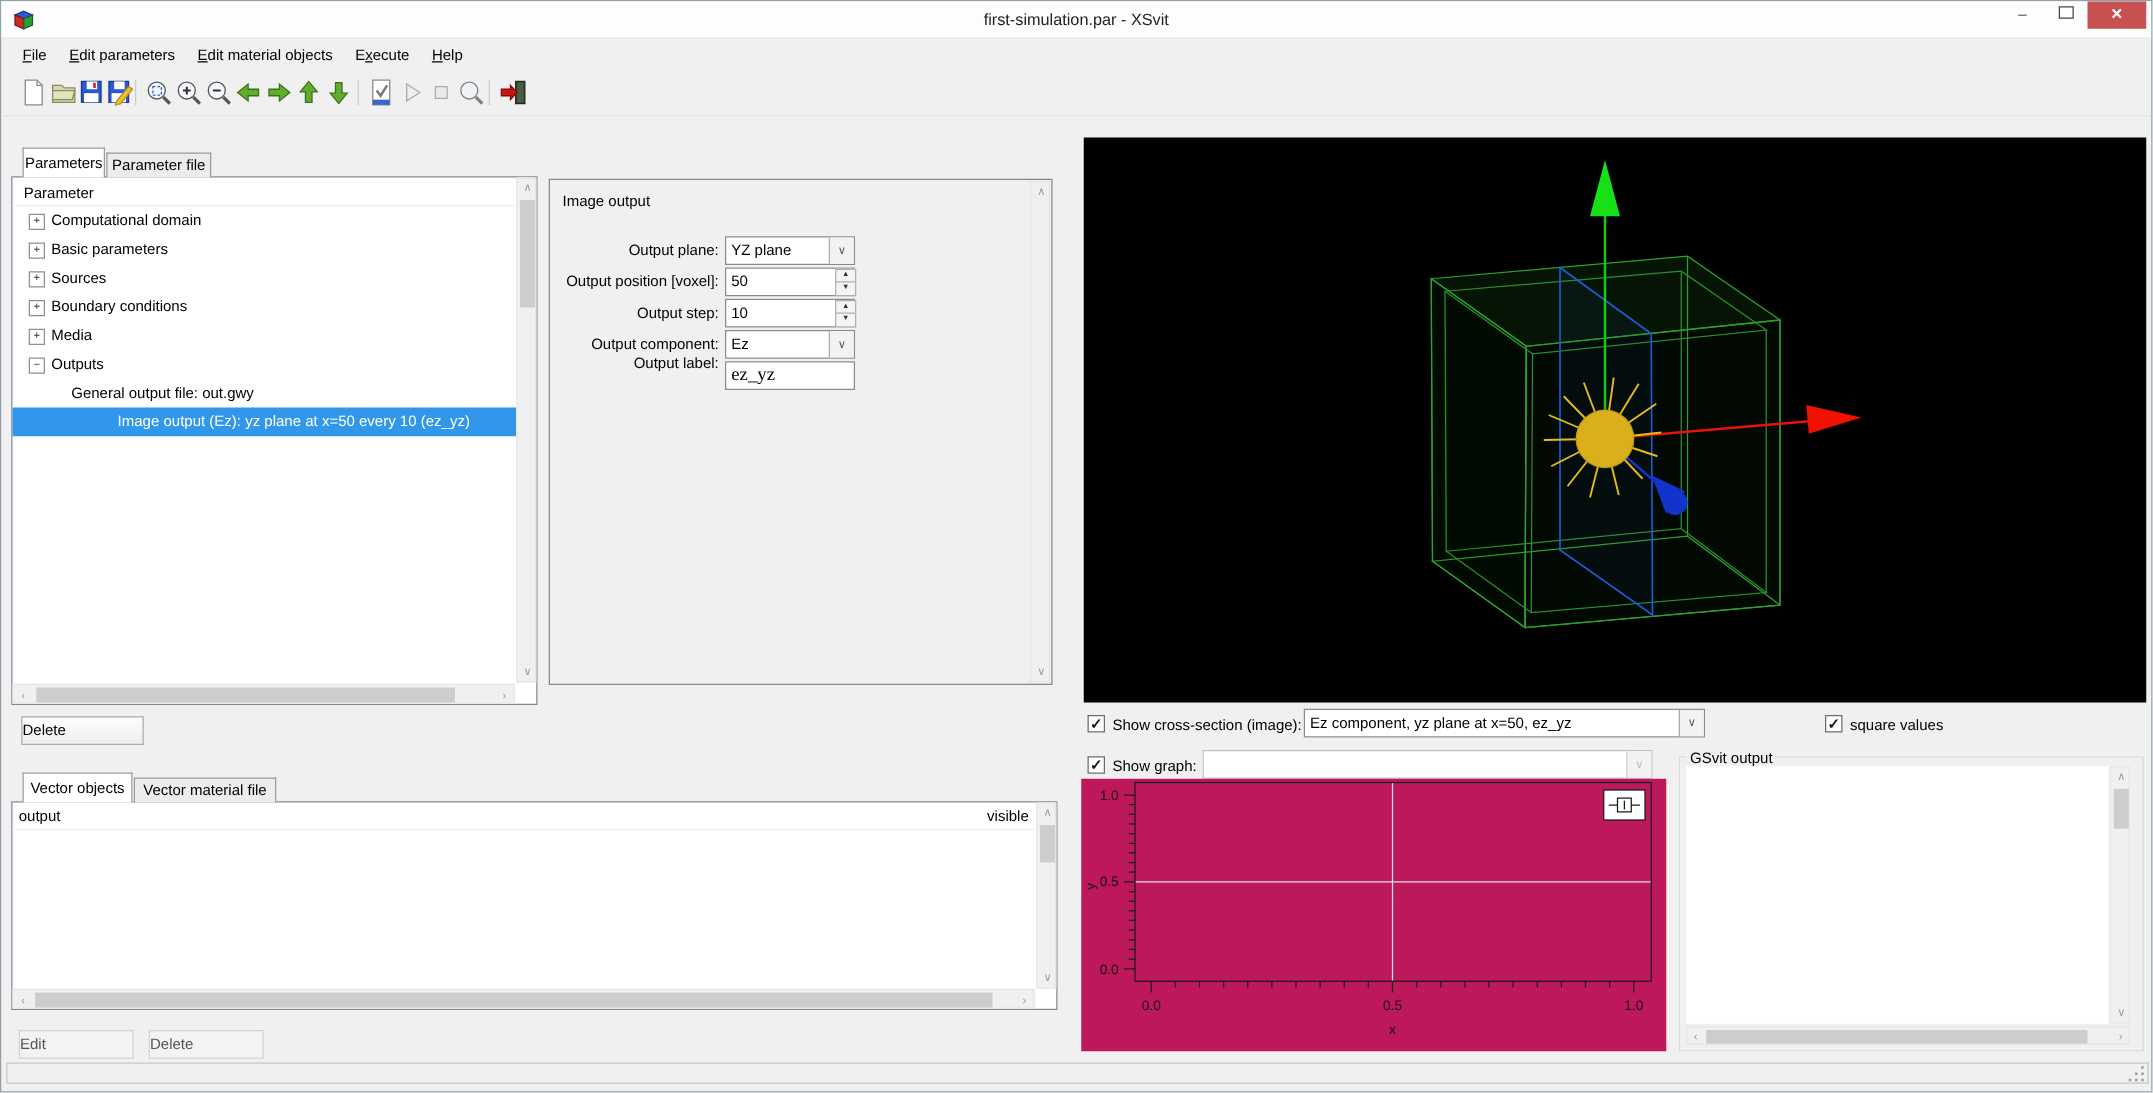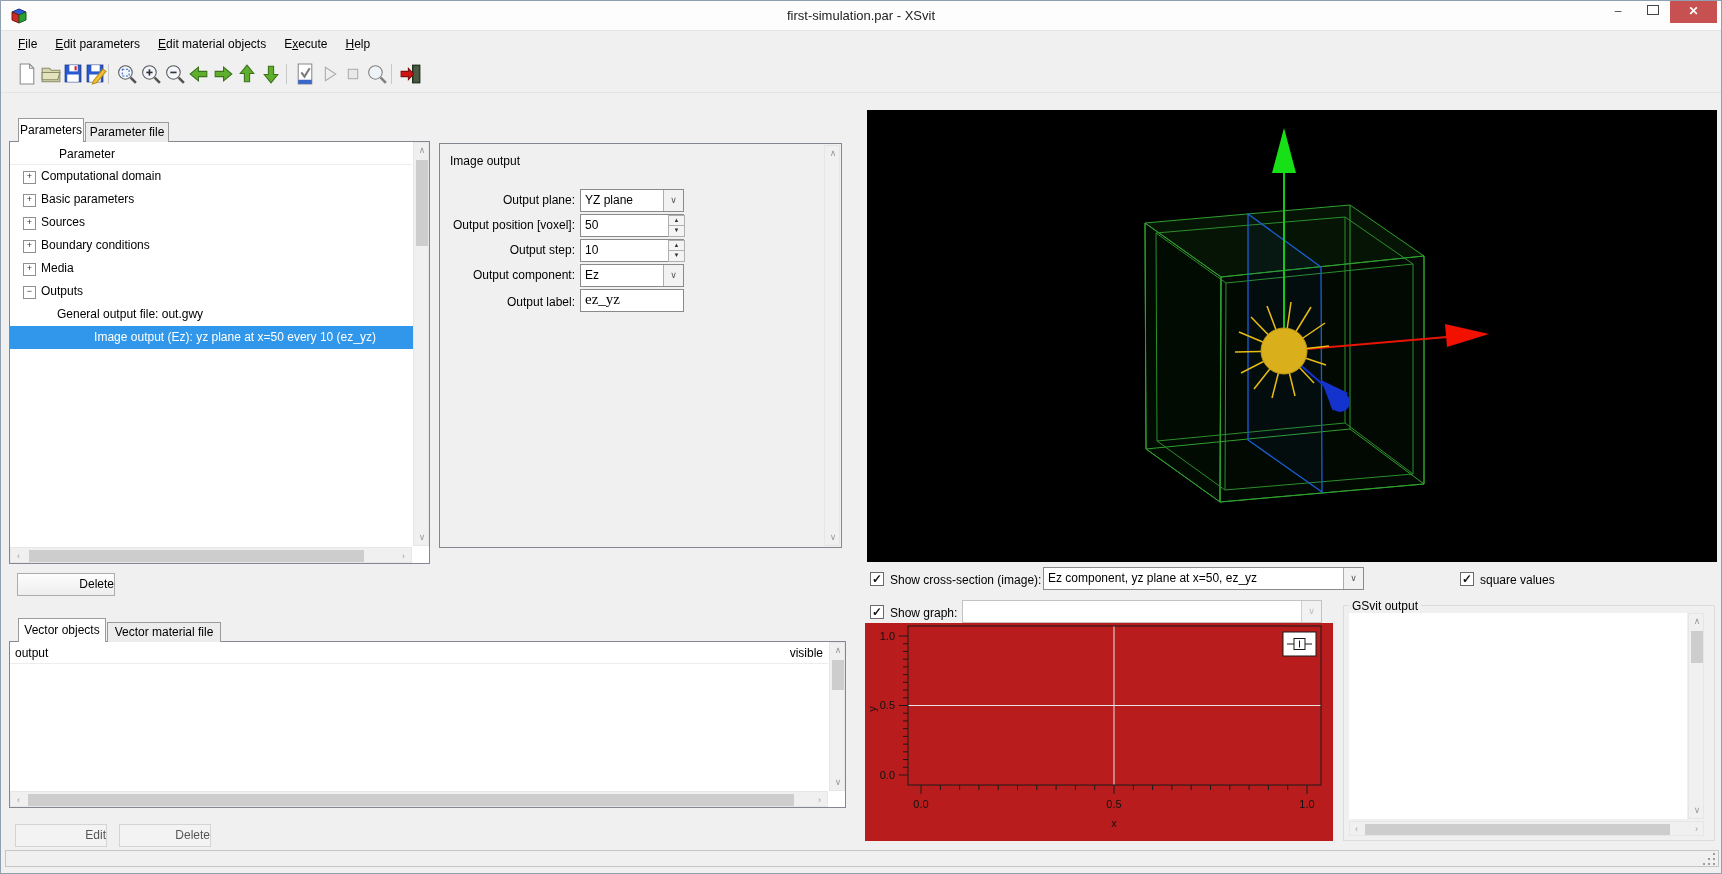--- a/index.html
+++ b/index.html
@@ -29,7 +29,7 @@
   .treerow.sel{background:#3197ea;color:#fff;text-align:center;}
   .exp{position:absolute;left:13px;top:6px;width:11px;height:11px;border:1px solid #8f8f8f;background:#fff;
        font-size:9px;line-height:9px;text-align:center;color:#333;}
-  .colheader{color:#000;margin-left:40px;}
+  .colheader{color:#000;}
   
   .sbtrack{background:#f0f0f0;border:1px solid #e6e6e6;}
   .sbthumb{background:#cdcdcd;}

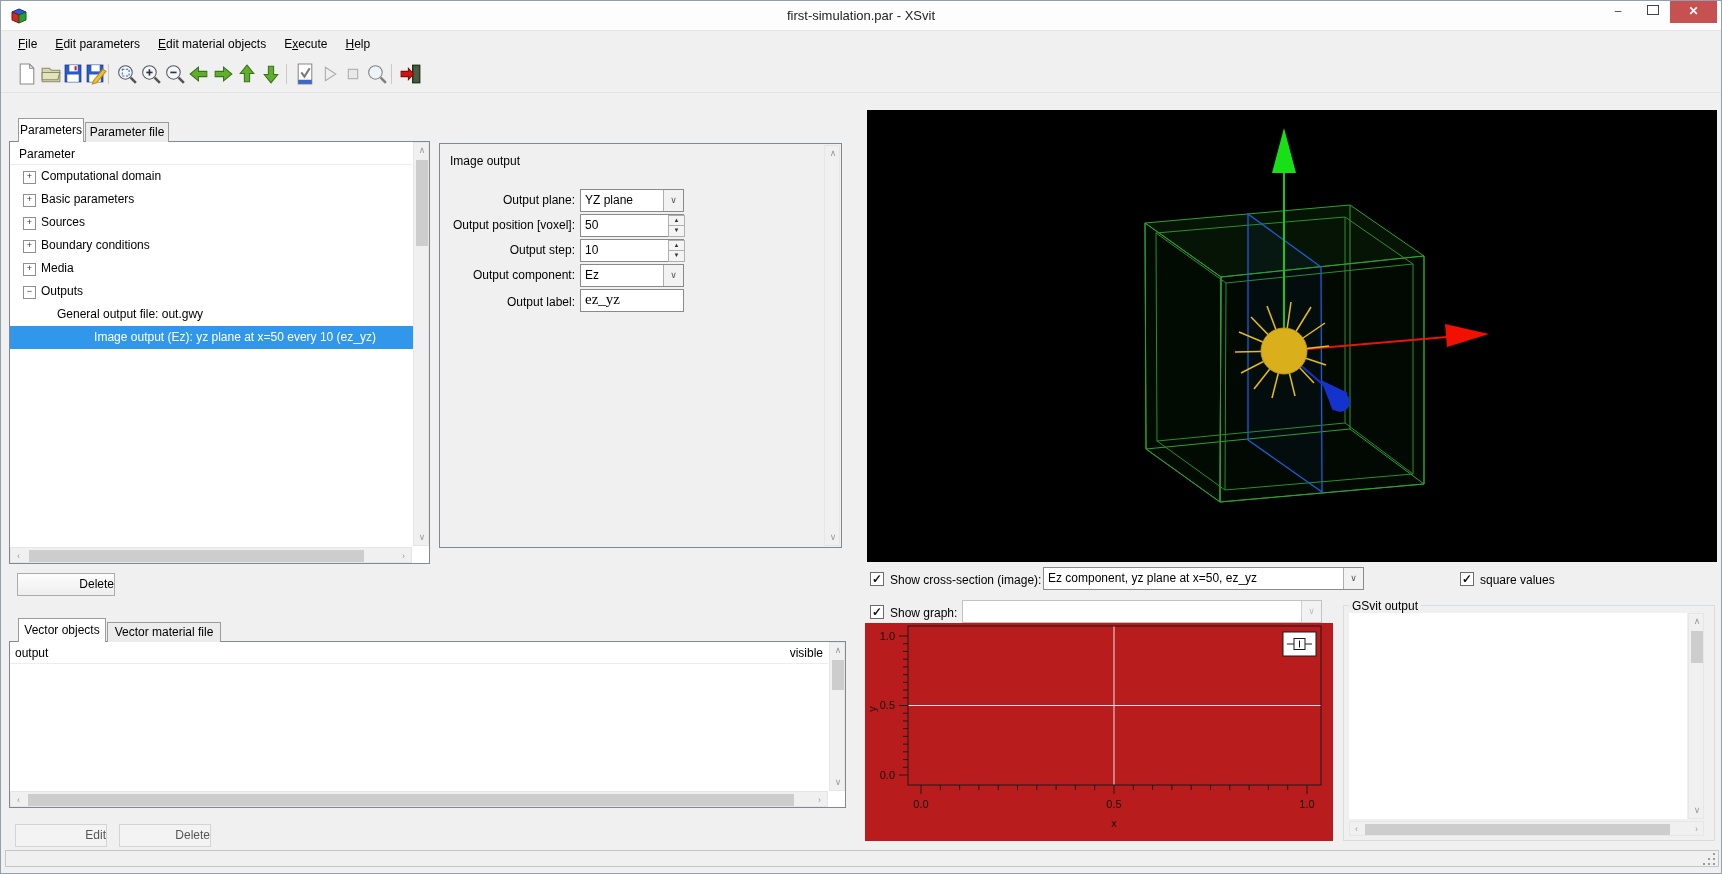--- a/index.html
+++ b/index.html
@@ -202,7 +202,7 @@
     <div class="abs" style="left:5px;top:120px;width:130px;text-align:right;line-height:23px">Output component:</div>
     <div class="abs field" style="left:140px;top:120px;width:104px"><span>Ez</span><span class="comboarrow">∨</span></div>
 
-    <div class="abs" style="left:5px;top:147px;width:130px;text-align:right;line-height:23px">Output label:</div>
+    <div class="abs" style="left:5px;top:135px;width:130px;text-align:right;line-height:23px">Output label:</div>
     <div class="abs field" style="left:140px;top:145px;width:104px"><input class="textfield" value="ez_yz" style=""></div>
 
     <div class="abs sbtrack" style="right:1px;top:1px;width:16px;height:401px">

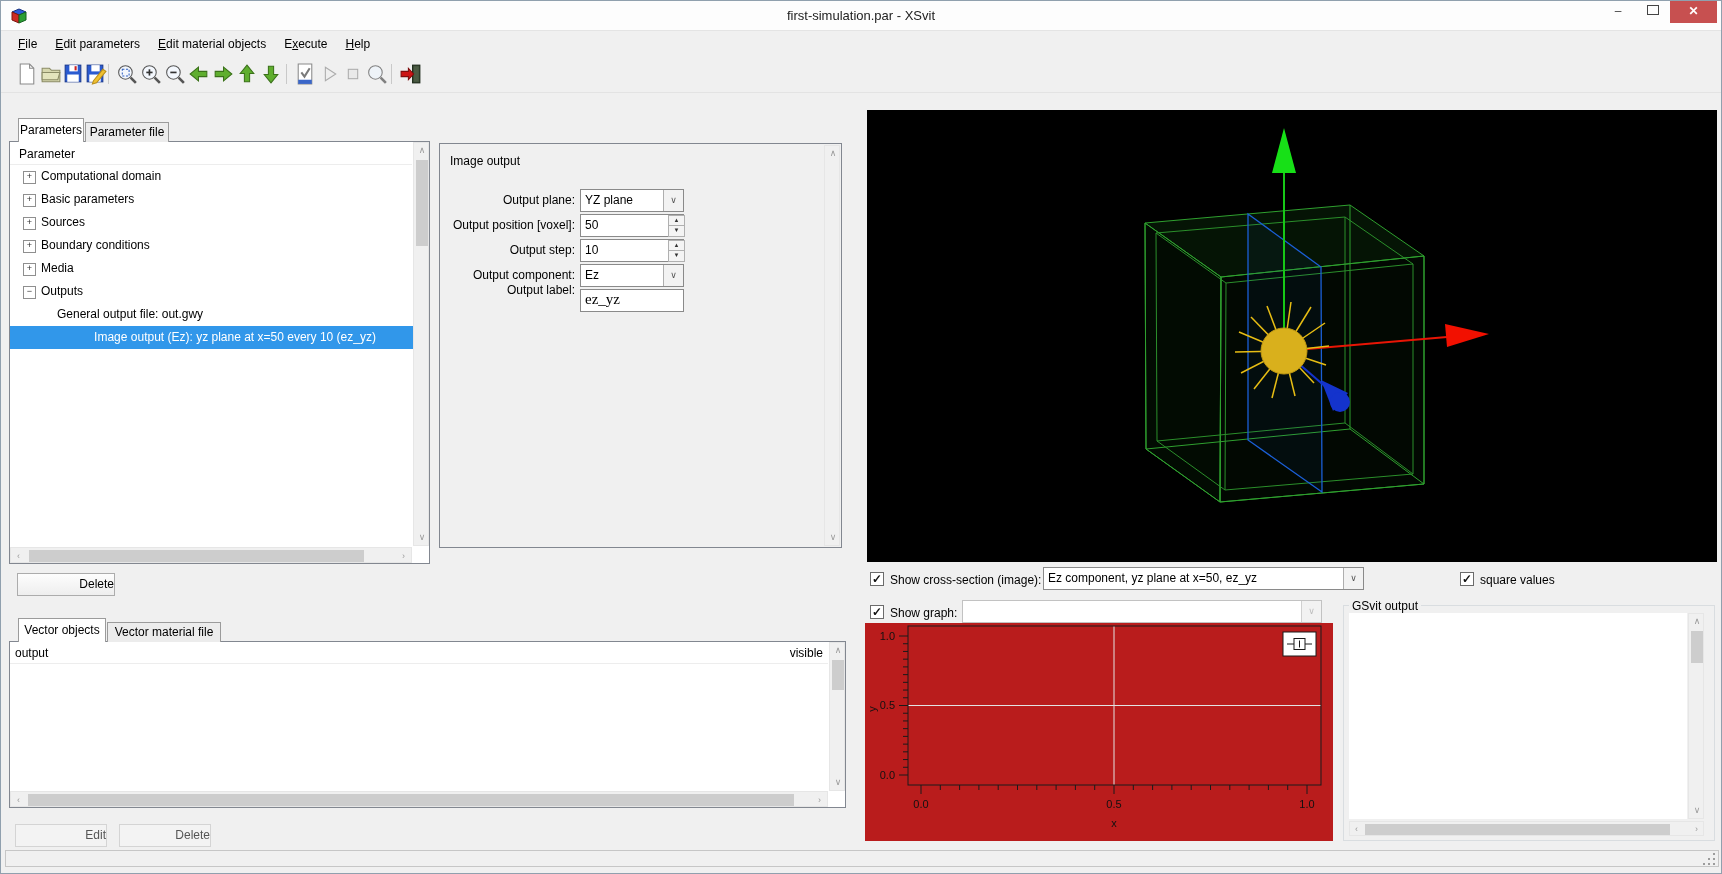--- a/index.html
+++ b/index.html
@@ -41,7 +41,7 @@
   .spincol{position:absolute;right:0;top:0;width:15px;height:21px;}
   .spinbtn{position:absolute;left:0;width:15px;height:10px;background:#f4f4f4;border:1px solid #b0b0b0;
            font-size:6px;line-height:9px;text-align:center;color:#333;}
-  .pushbtn{background:linear-gradient(#fdfdfd,#eeeeee);border:1px solid #acacac;text-align:right;line-height:21px;}
+  .pushbtn{background:linear-gradient(#fdfdfd,#eeeeee);border:1px solid #acacac;text-align:left;line-height:21px;}
   .pushbtn.dim{border:1px solid #d4d4d4;color:#555;background:#f3f3f3;}
   .checkbox{width:14px;height:14px;background:#fff;border:1px solid #6b6b6b;text-align:center;
             line-height:12px;font-size:12px;color:#111;font-weight:bold;}

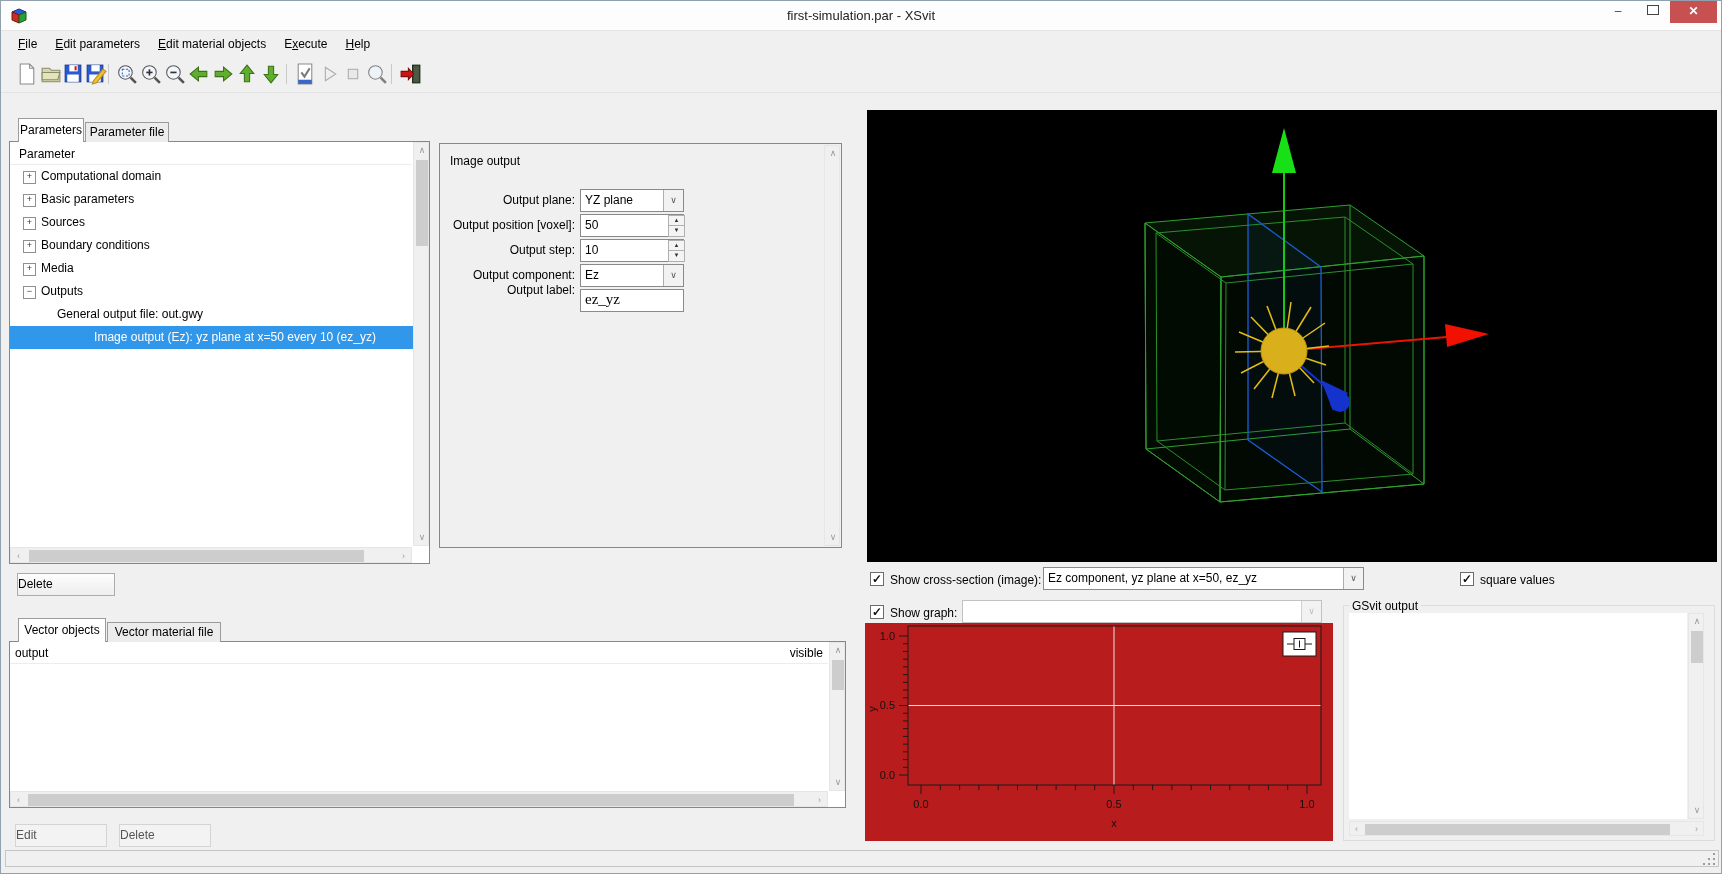--- a/index.html
+++ b/index.html
@@ -302,7 +302,7 @@
   <div class="abs" style="left:889px;top:605px;line-height:14px">Show graph:</div>
   <div class="abs field" style="left:961px;top:599px;width:360px;border-color:#c2c2c2"><span></span><span class="comboarrow" style="border-left-color:#d0d0d0;color:#bdbdbd">∨</span></div>
 
-  <div class="abs" style="left:864px;top:622px;width:468px;height:218px;background:#b91c1c">
+  <div class="abs" style="left:864px;top:622px;width:468px;height:218px;background:#be185d">
     <svg width="468" height="218" viewBox="0 0 468 218">
       <line x1="249" y1="3" x2="249" y2="162" stroke="#e3e3e3"></line>
       <line x1="43" y1="82.5" x2="456" y2="82.5" stroke="#e3e3e3"></line>

